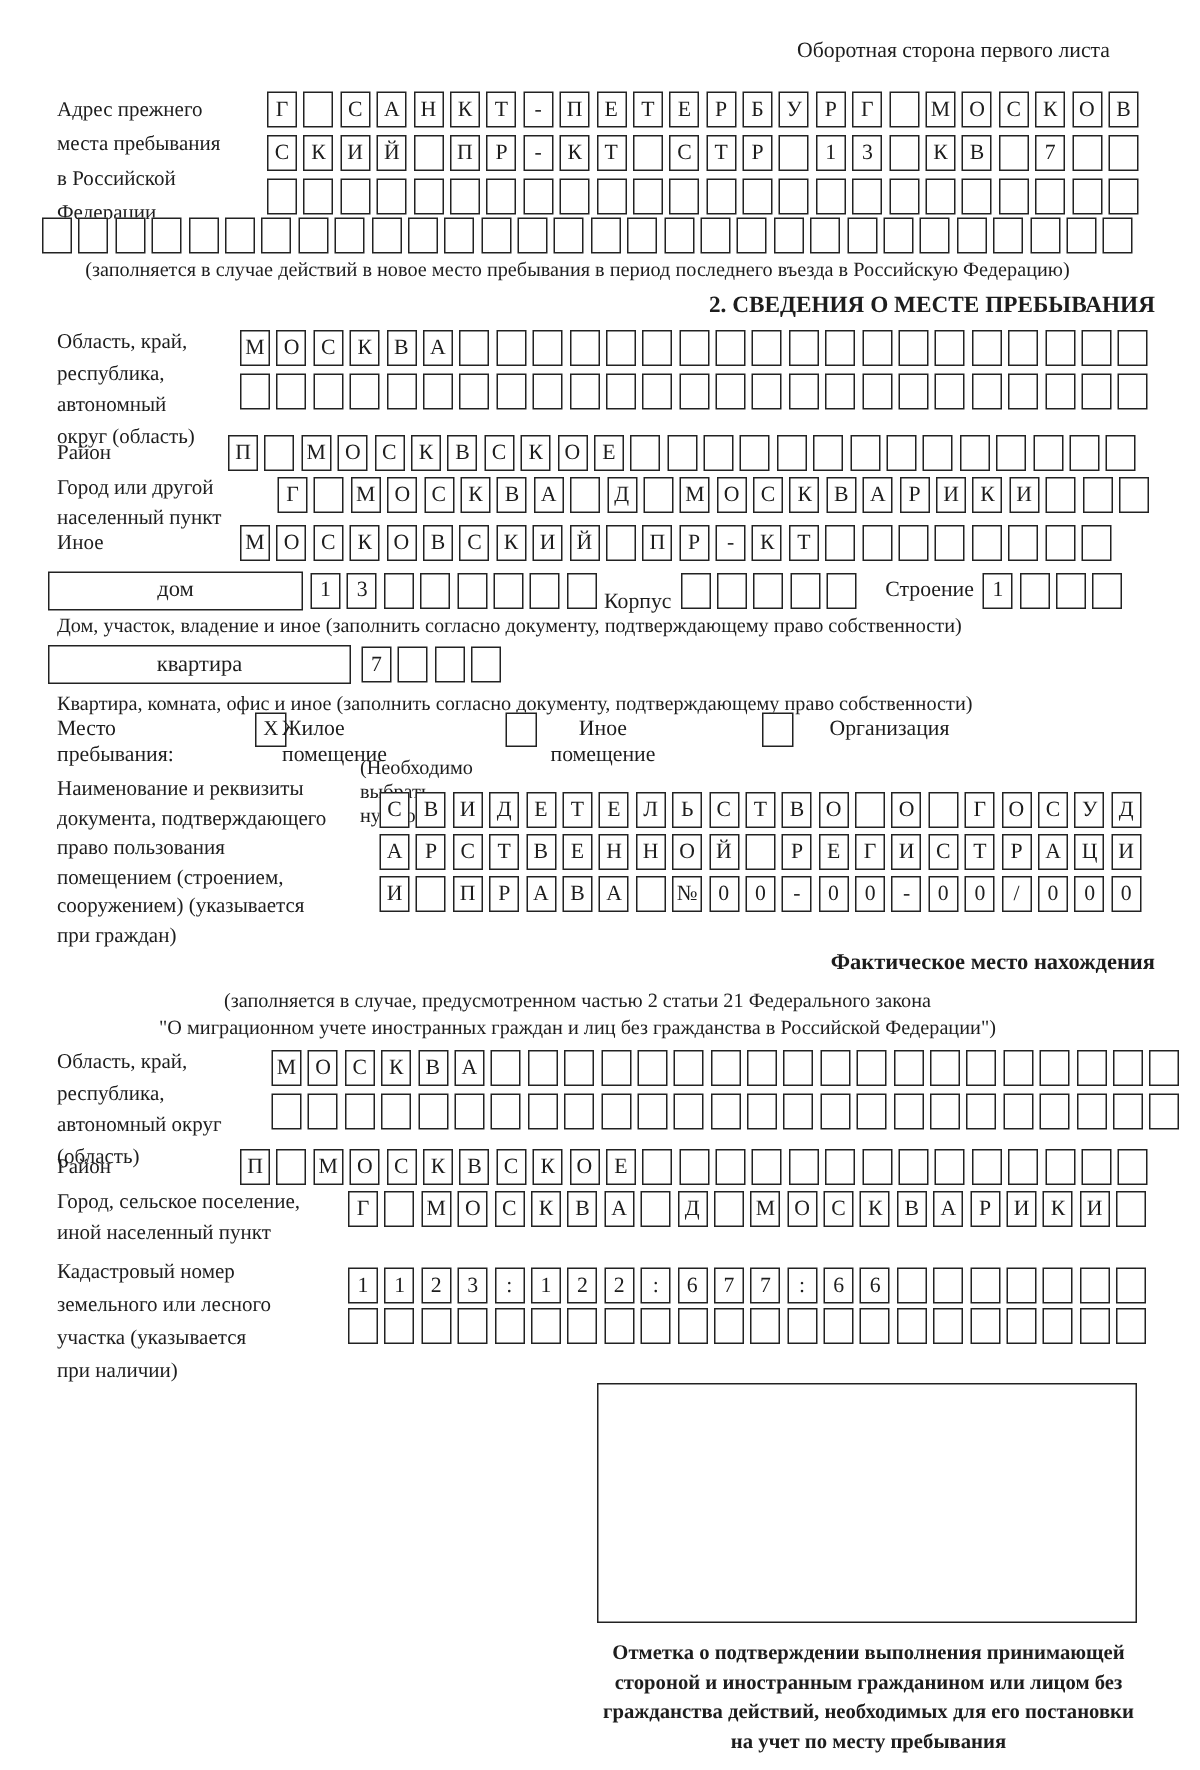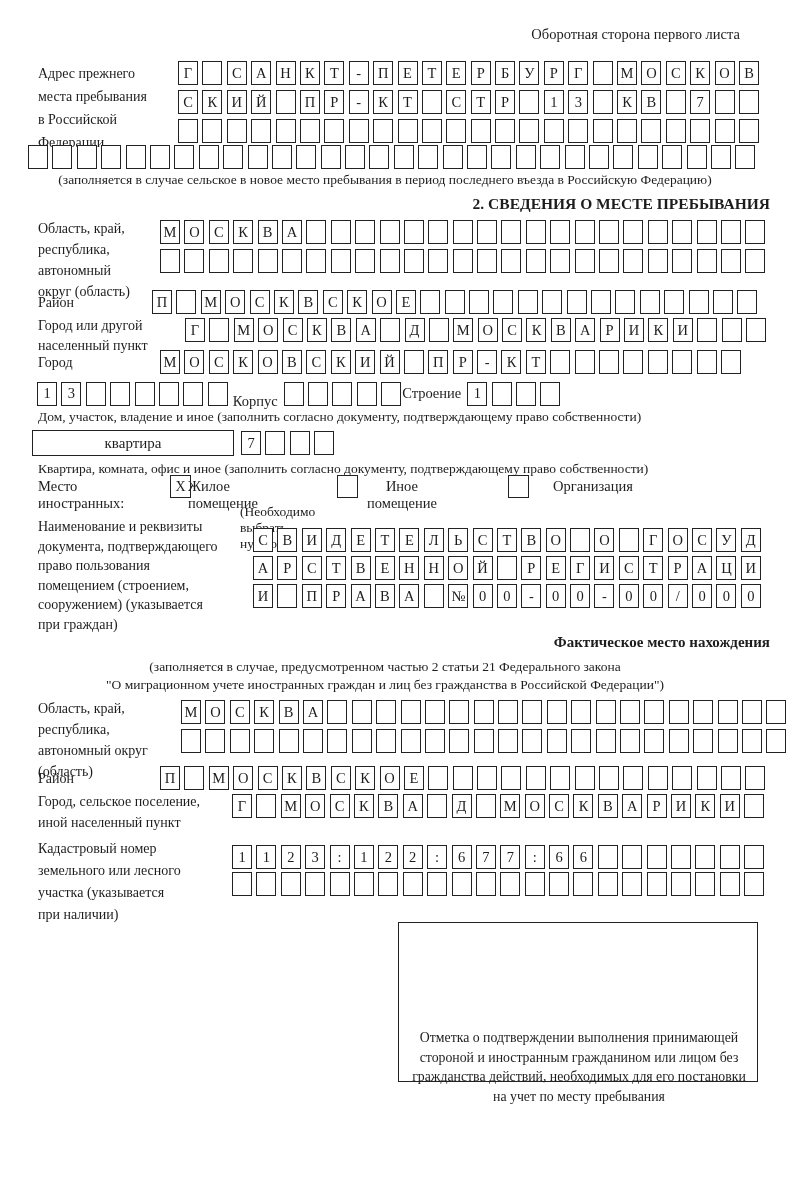--- a/index.html
+++ b/index.html
@@ -151,7 +151,7 @@
     <div class="cell"></div>
     <div class="cell"></div>
   </div>
-<div class="abs note center" style="top:172px;">(заполняется в случае сельское в новое место пребывания в период последнего въезда в Российскую Федерацию)</div>
+<div class="abs note center" style="top:172px;">(заполняется в случае действий в новое место пребывания в период последнего въезда в Российскую Федерацию)</div>
 
 <div class="abs title center" style="top:195px;">2. СВЕДЕНИЯ О МЕСТЕ ПРЕБЫВАНИЯ</div>
 

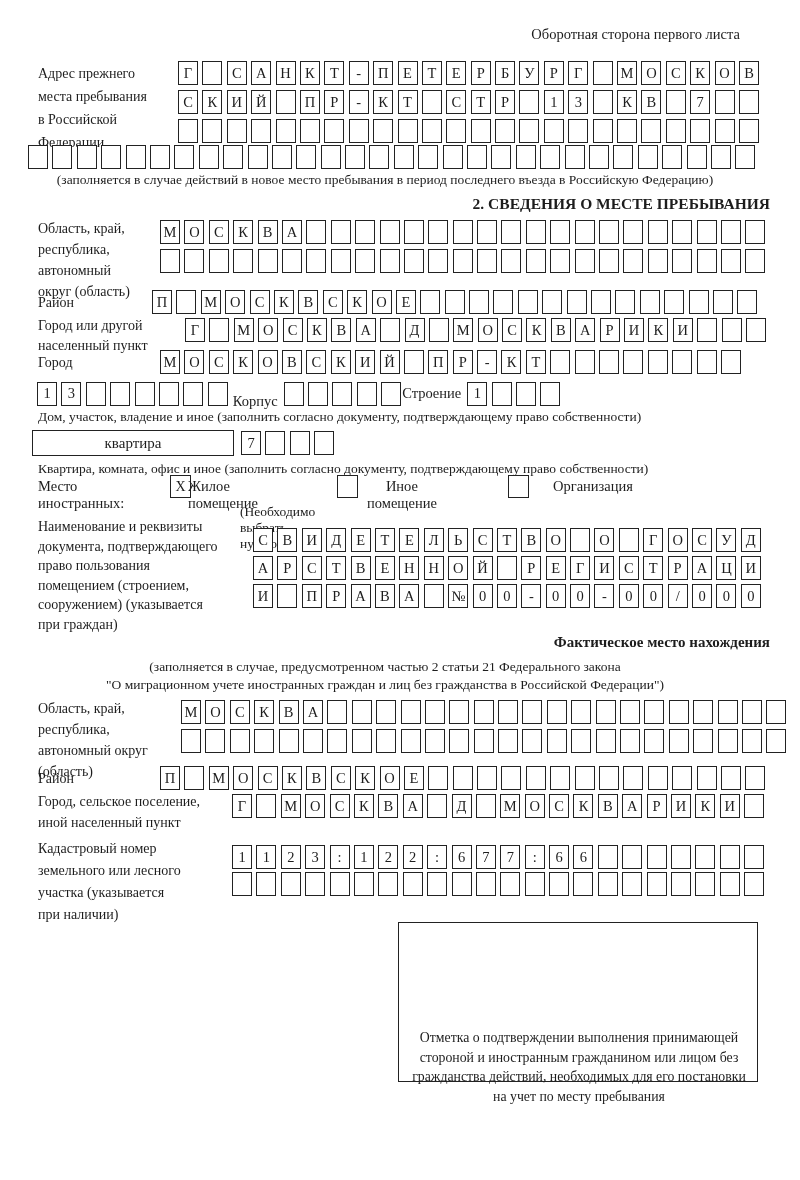--- a/index.html
+++ b/index.html
@@ -272,7 +272,7 @@
     <div class="cell"></div>
   </div>
 
-<div class="abs lbl" style="left:38px;top:352px;">Город</div>
+<div class="abs lbl" style="left:38px;top:352px;">Иное</div>
 <div class="abs cells" style="left:160px;top:350px;">
     <div class="cell">М</div>
     <div class="cell">О</div>

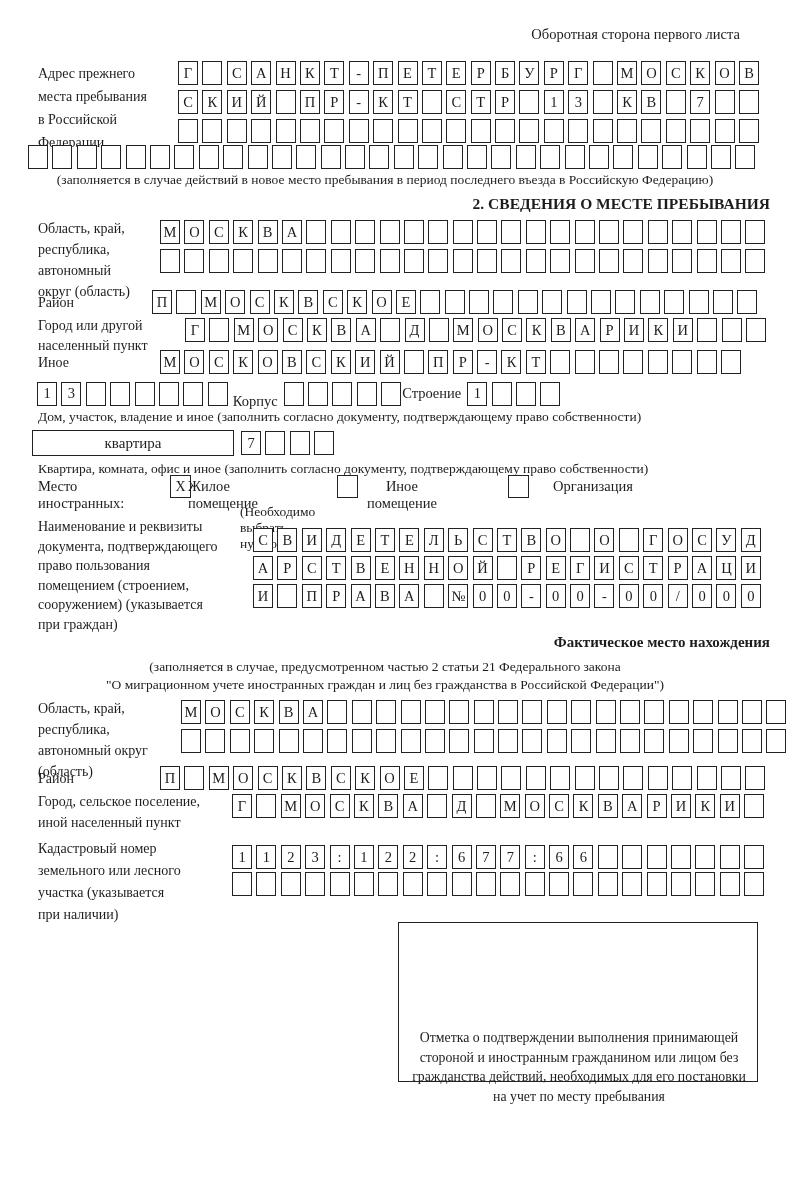--- a/index.html
+++ b/index.html
@@ -301,6 +301,7 @@
   </div>
 
 <div class="abs hrow" style="left:32px;top:377px;">
+  <div class="bigbox" style="width:170px;">дом</div>
   <div class="cells" style="margin-left:5px;">
       <div class="cell">1</div>
       <div class="cell">3</div>

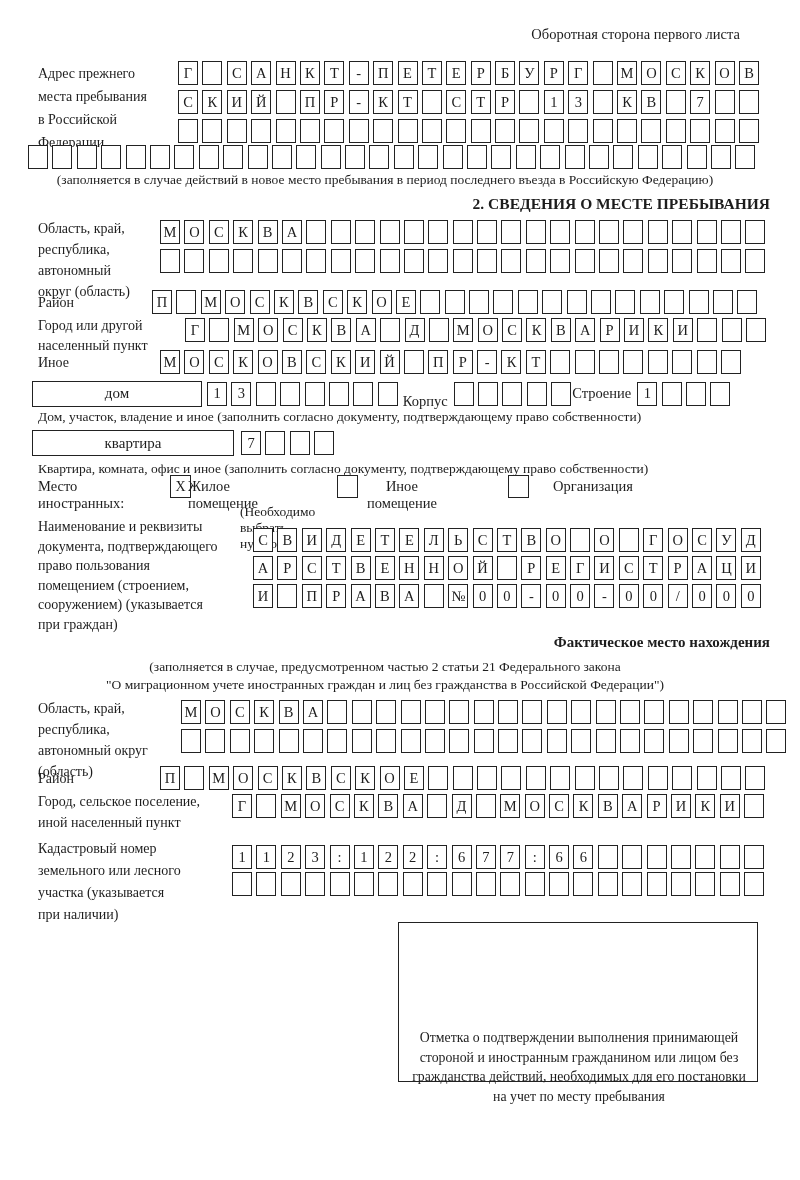--- a/index.html
+++ b/index.html
@@ -320,7 +320,7 @@
       <div class="cell"></div>
       <div class="cell"></div>
     </div>
-  <div class="hlabel" style="margin-left:1px;text-align:center;">Строение</div>
+  <div class="hlabel" style="margin-left:19px;text-align:center;">Строение</div>
   <div class="cells" style="margin-left:6px;">
       <div class="cell">1</div>
       <div class="cell"></div>

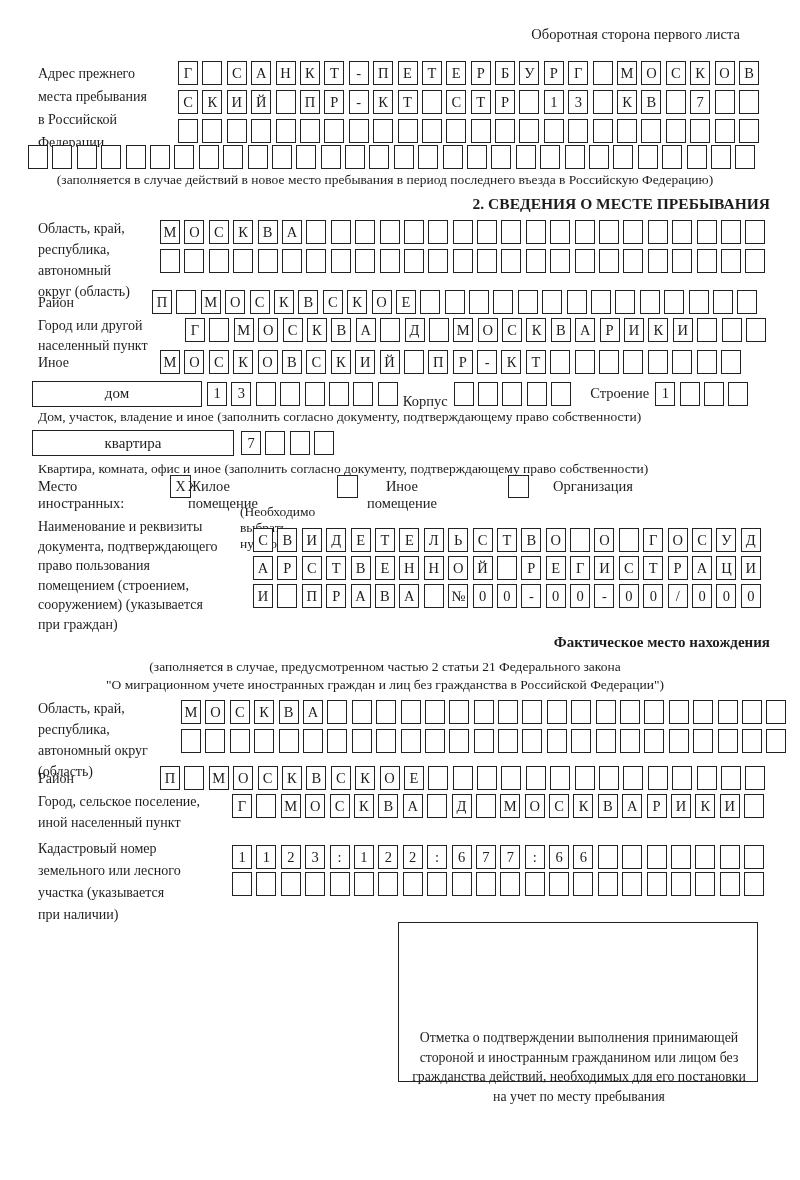--- a/index.html
+++ b/index.html
@@ -342,7 +342,7 @@
 <div class="abs note" style="left:38px;top:461px;">Квартира, комната, офис и иное (заполнить согласно документу, подтверждающему право собственности)</div>
 
 <div class="abs" style="left:0;top:0;">
-  <div class="abs hlabel" style="left:38px;top:478px;">Место иностранных:</div>
+  <div class="abs hlabel" style="left:38px;top:478px;">Место пребывания:</div>
   <div class="abs chk" style="left:170px;top:475px;">X</div>
   <div class="abs hlabel" style="left:188px;top:478px;">Жилое помещение</div>
   <div class="abs chk" style="left:337px;top:475px;"></div>

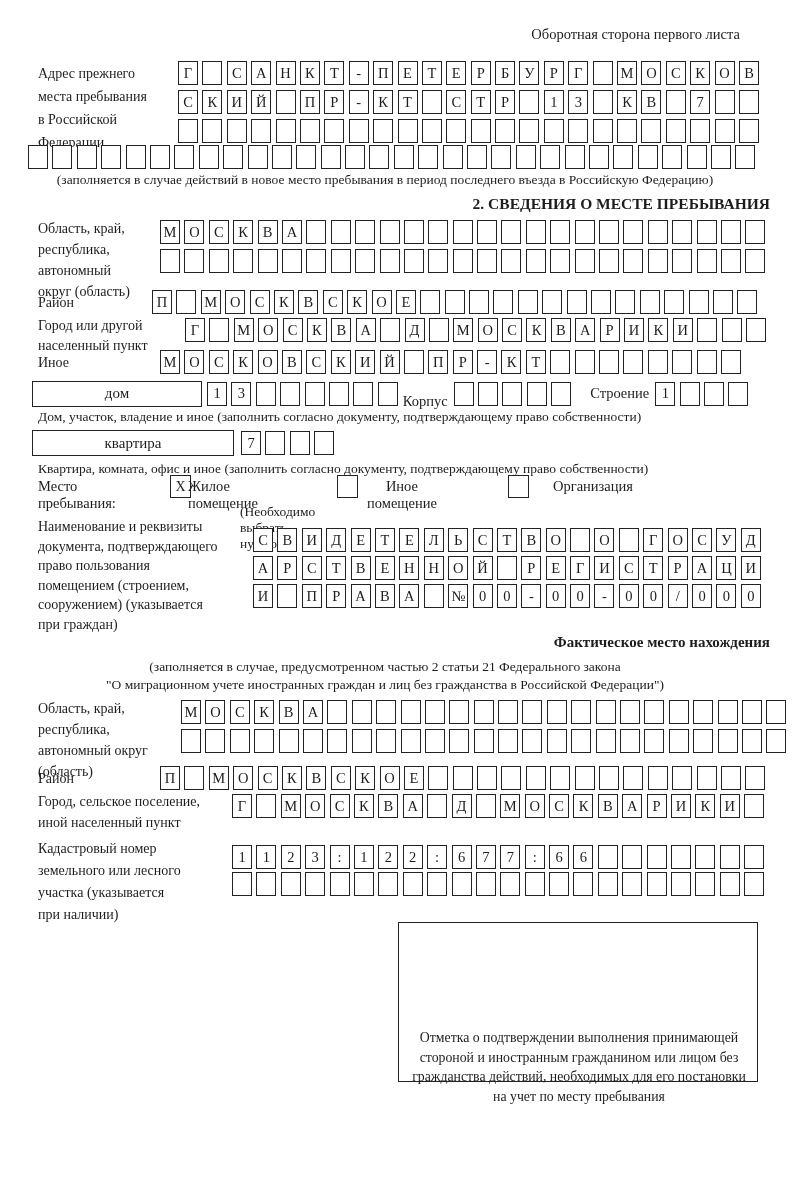--- a/index.html
+++ b/index.html
@@ -601,7 +601,7 @@
   </div>
 
 <div class="abs stamp" style="left:398px;top:922px;width:360px;height:160px;"></div>
-<div class="abs caption" style="left:388px;top:1028px;width:382px;">Отметка о подтверждении выполнения принимающей
+<div class="abs caption" style="left:388px;top:1092px;width:382px;font-weight:bold;">Отметка о подтверждении выполнения принимающей
 стороной и иностранным гражданином или лицом без
 гражданства действий, необходимых для его постановки
 на учет по месту пребывания</div>

